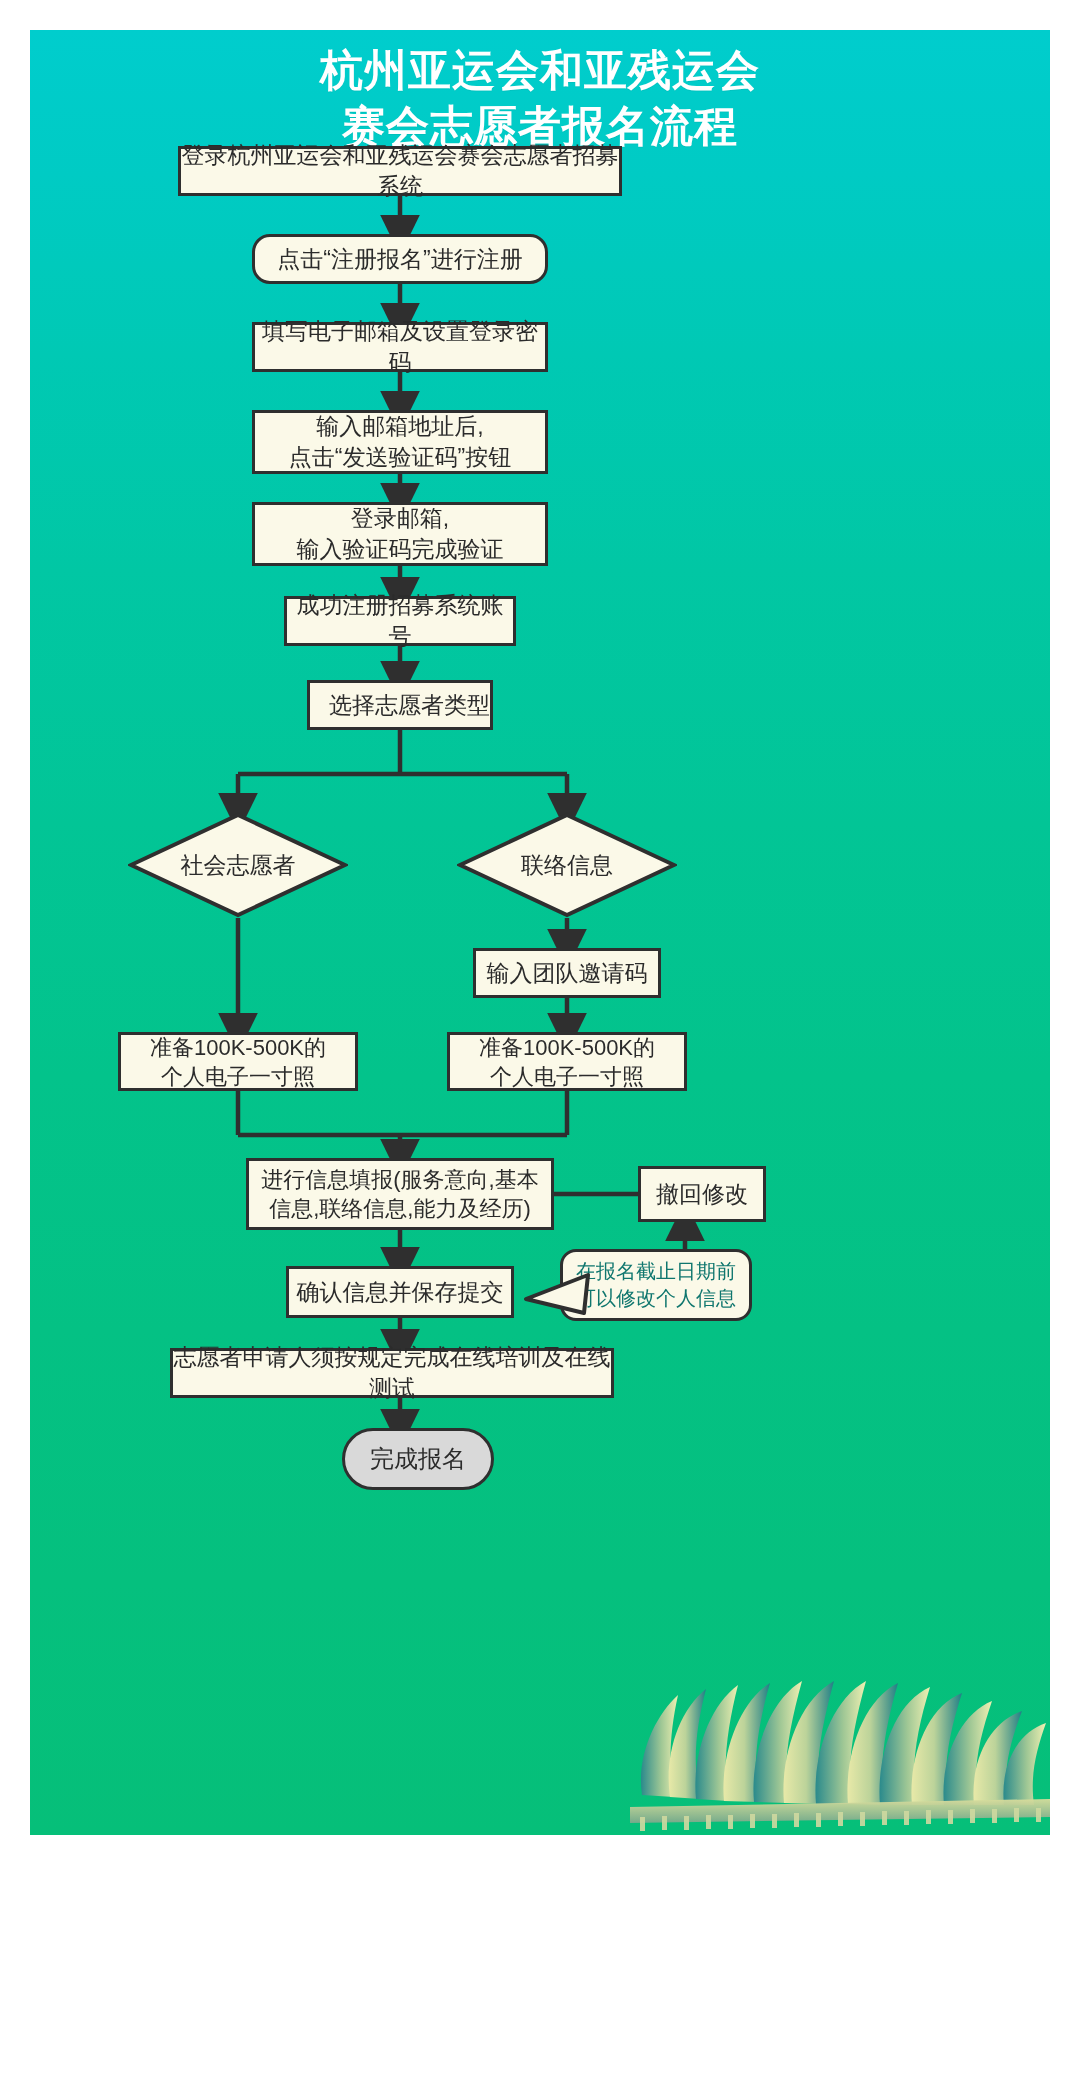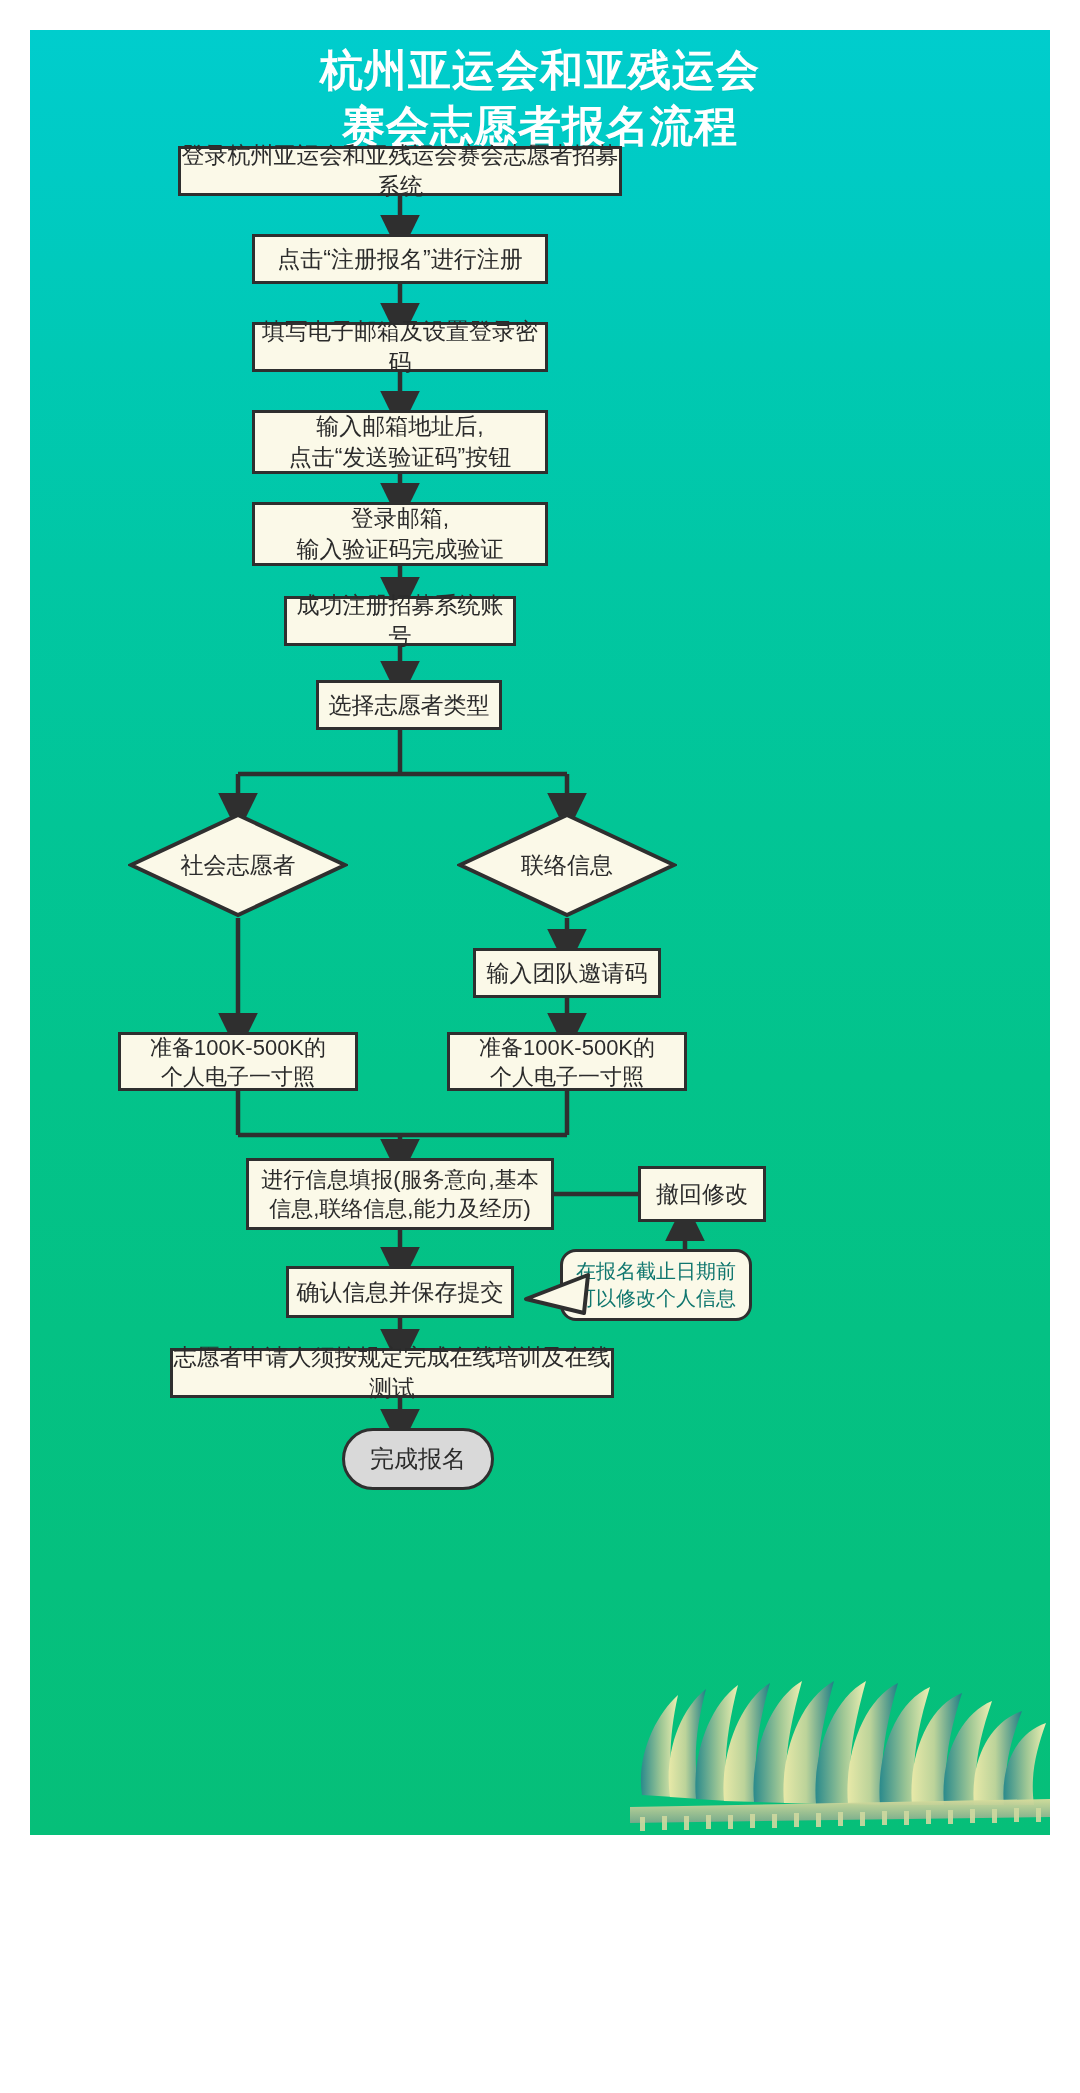--- a/index.html
+++ b/index.html
@@ -170,7 +170,7 @@
     <span>登录杭州亚运会和亚残运会赛会志愿者招募系统</span>
   </div>
 
-  <div class="node" style="left:222px; top:204px; width:296px; height:50px;">
+  <div class="node" style="left:222px; top:204px; width:296px; height:50px;border-radius:18px;">
     <span>点击“注册报名”进行注册</span>
   </div>
 

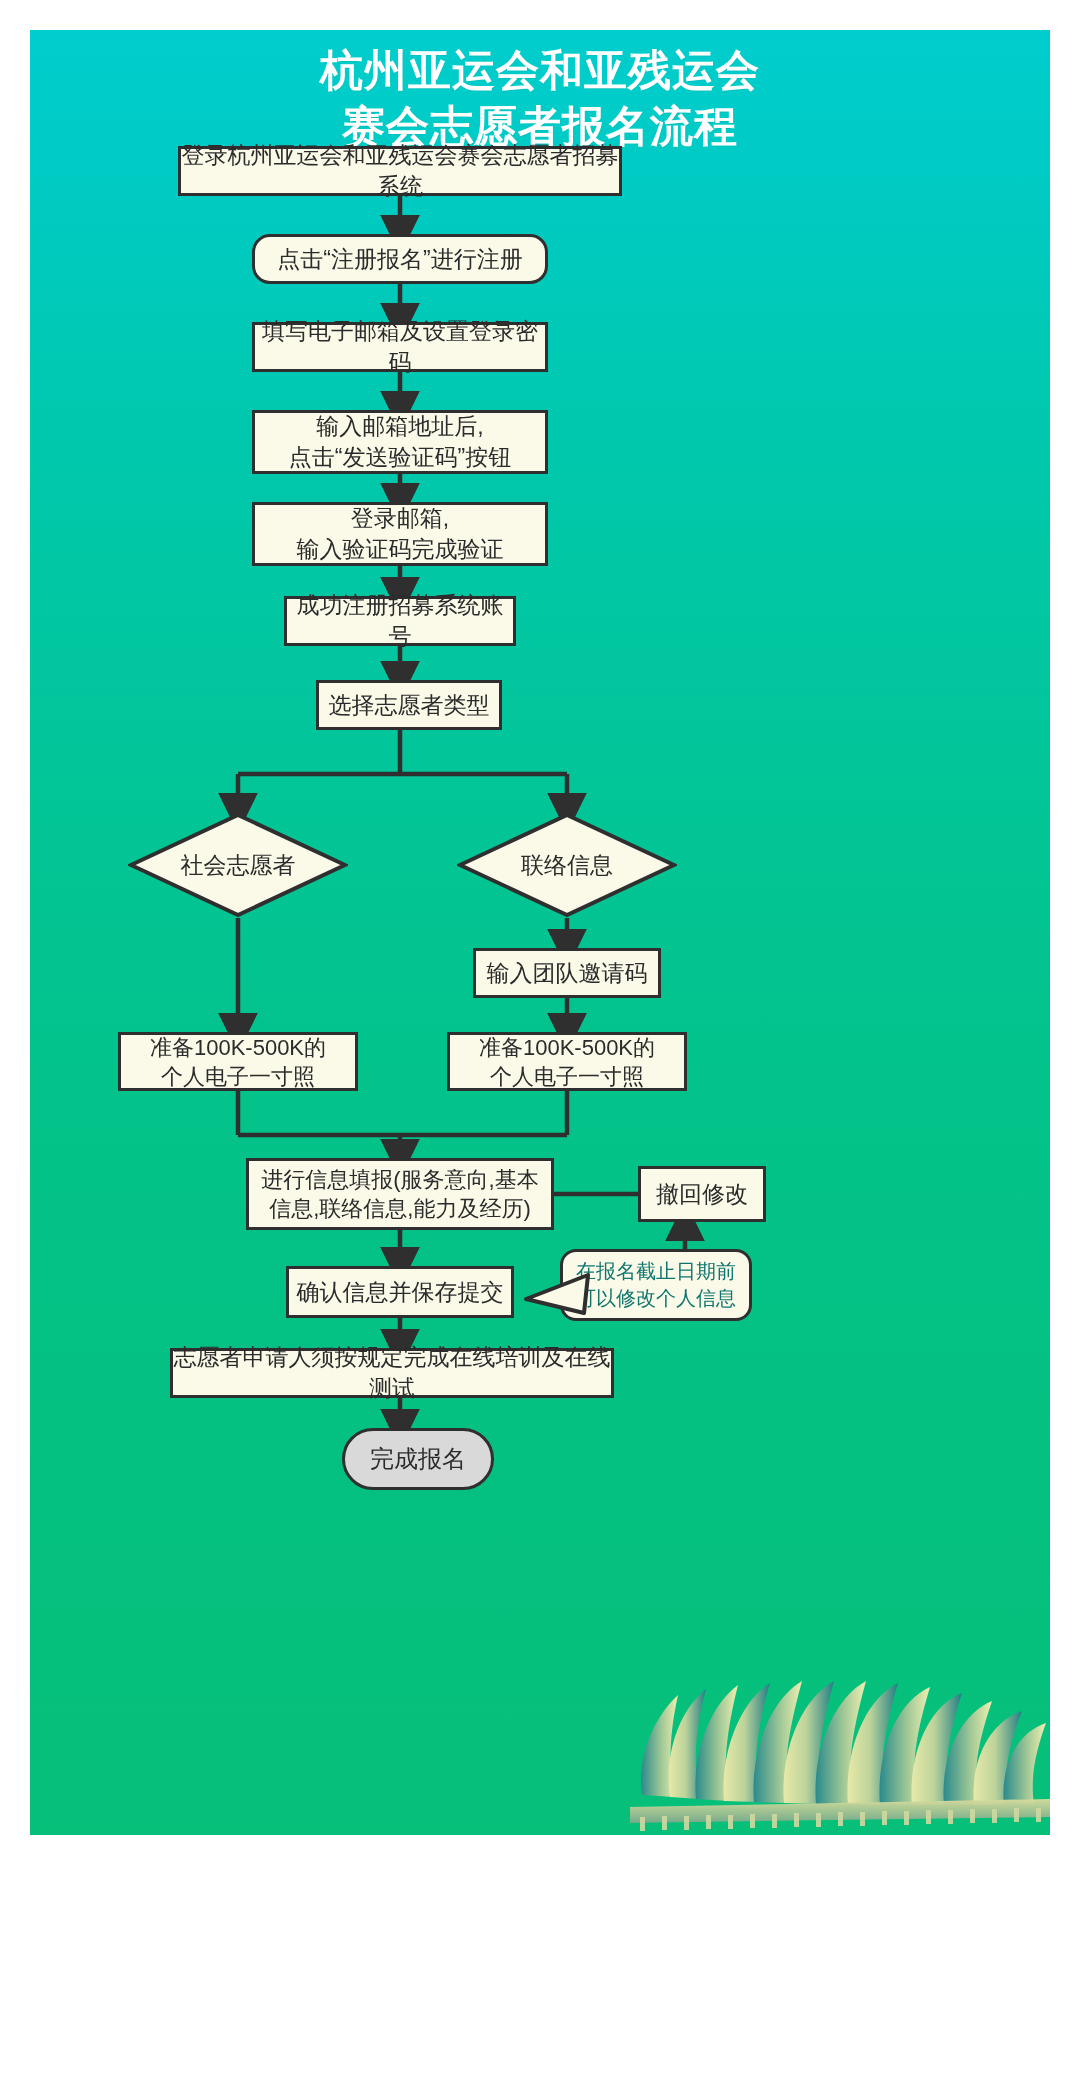--- a/index.html
+++ b/index.html
@@ -192,7 +192,7 @@
     <span>成功注册招募系统账号</span>
   </div>
 
-  <div class="node" style="left:286px; top:650px; width:186px; height:50px;">
+  <div class="node" style="left:277px; top:650px; width:186px; height:50px;justify-content:flex-end;">
     <span>选择志愿者类型</span>
   </div>
 

